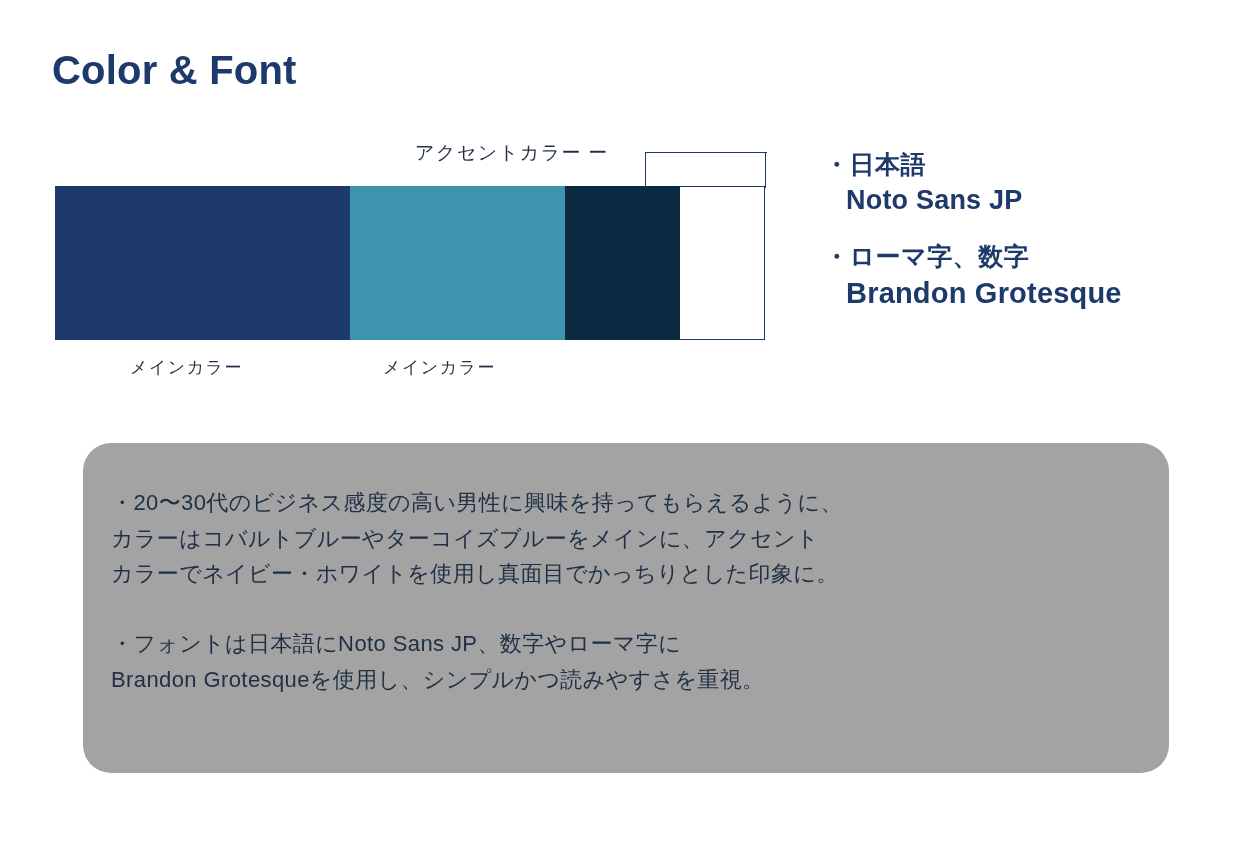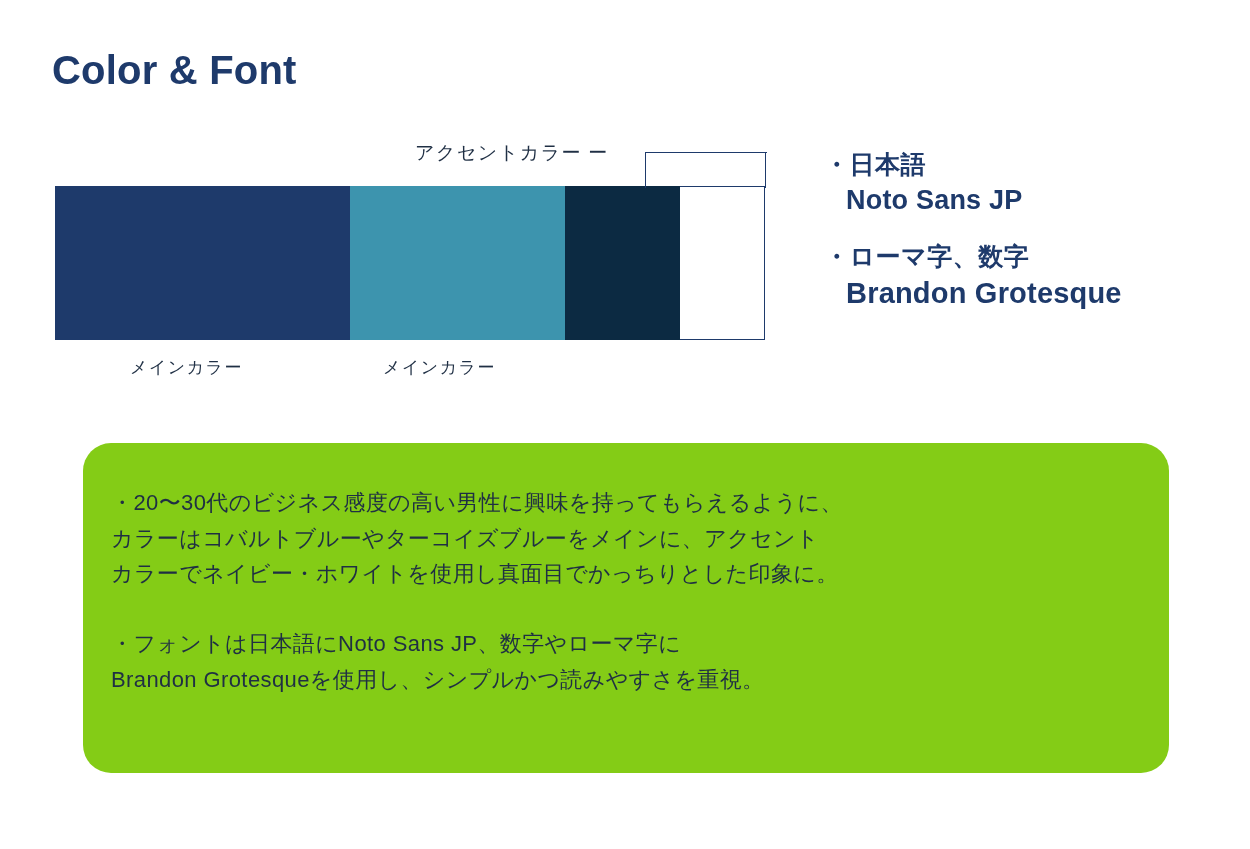--- a/index.html
+++ b/index.html
@@ -150,7 +150,7 @@
     top: 443px;
     width: 1086px;
     height: 330px;
-    background: #84cc16;
+    background: #a3a3a3;
     border-radius: 28px;
   }
   .note-inner {

